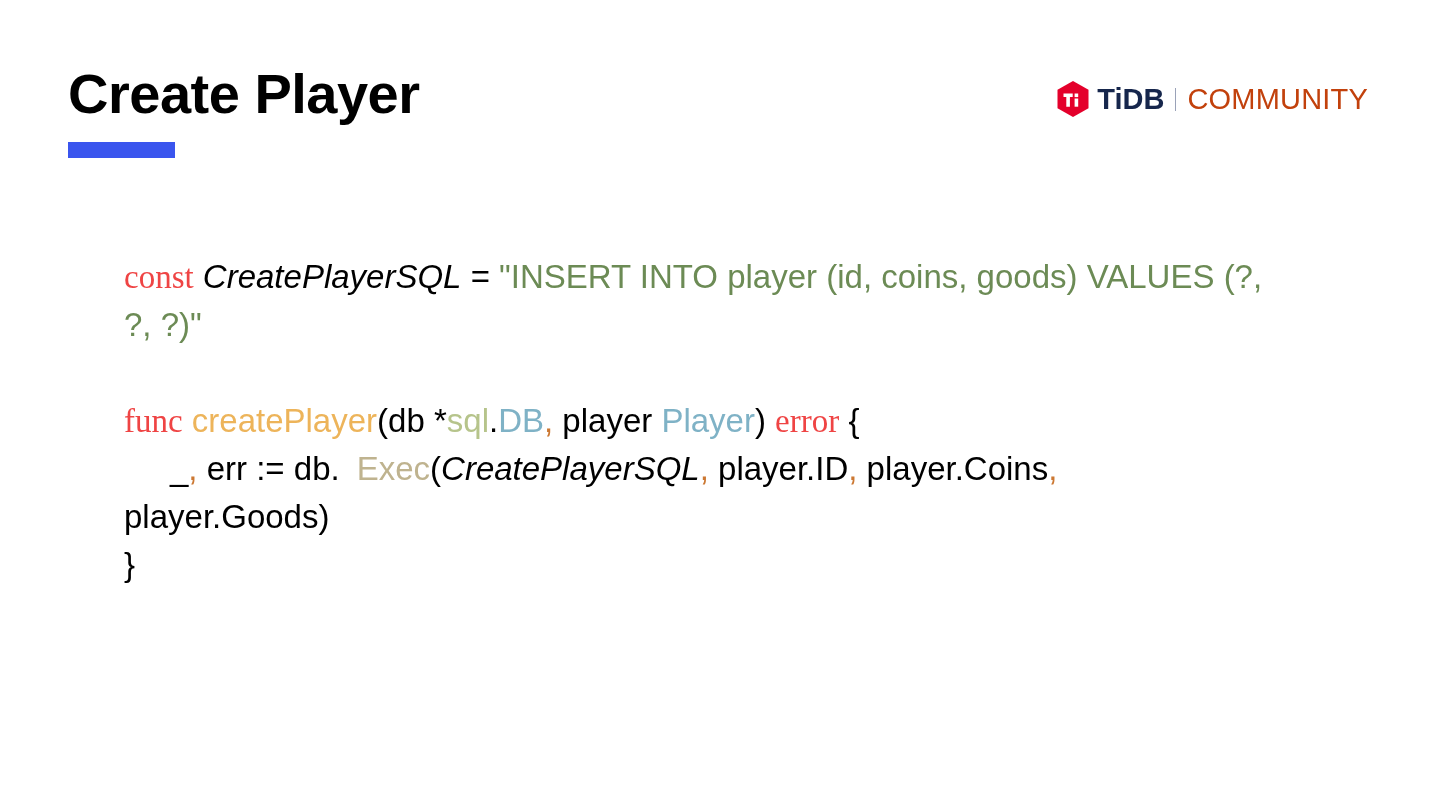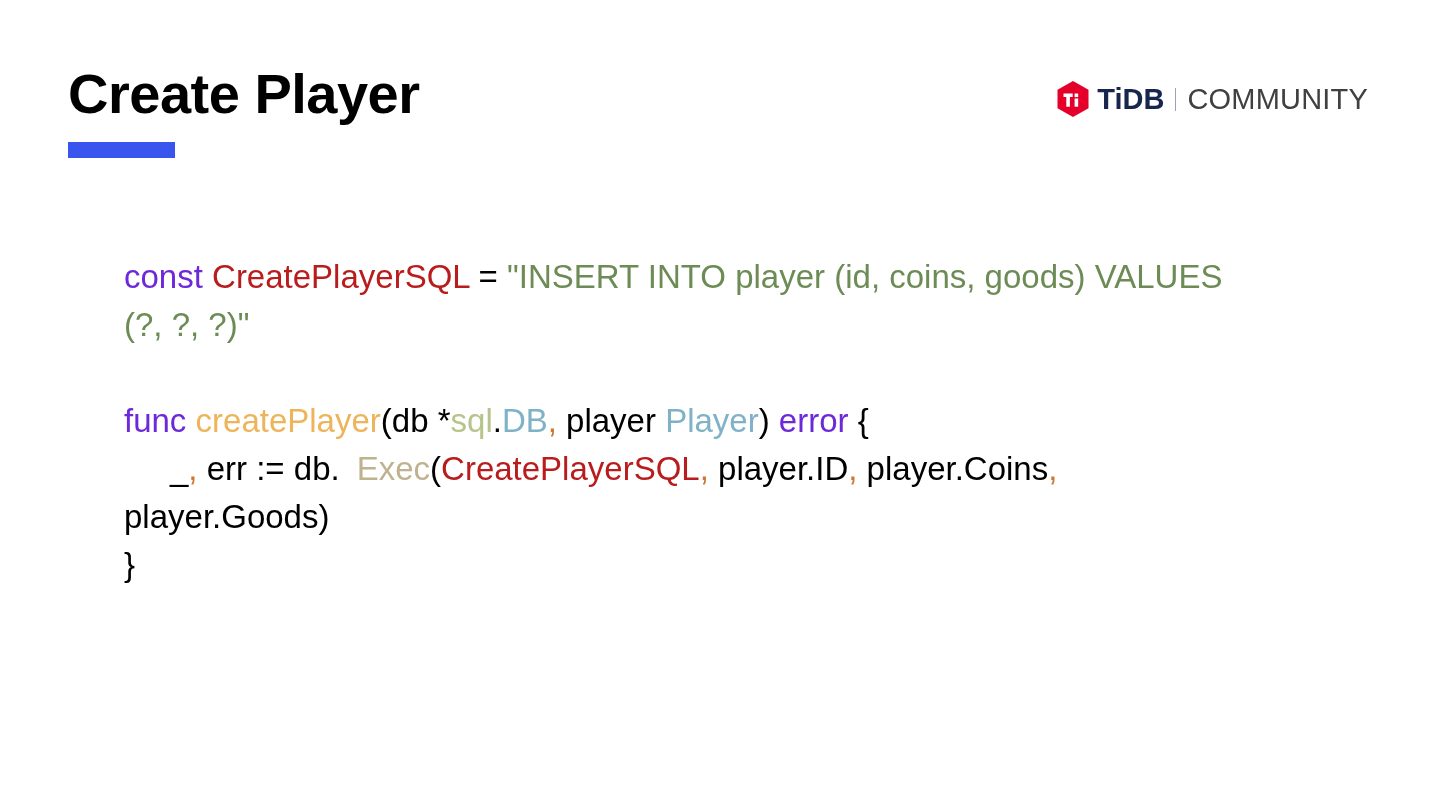--- a/index.html
+++ b/index.html
@@ -76,7 +76,7 @@
   .brand-sub {
     font-size: 29px;
     font-weight: normal;
-    color: #404040;
+    color: #c2410c;
     letter-spacing: 0.2px;
     line-height: 1;
   }

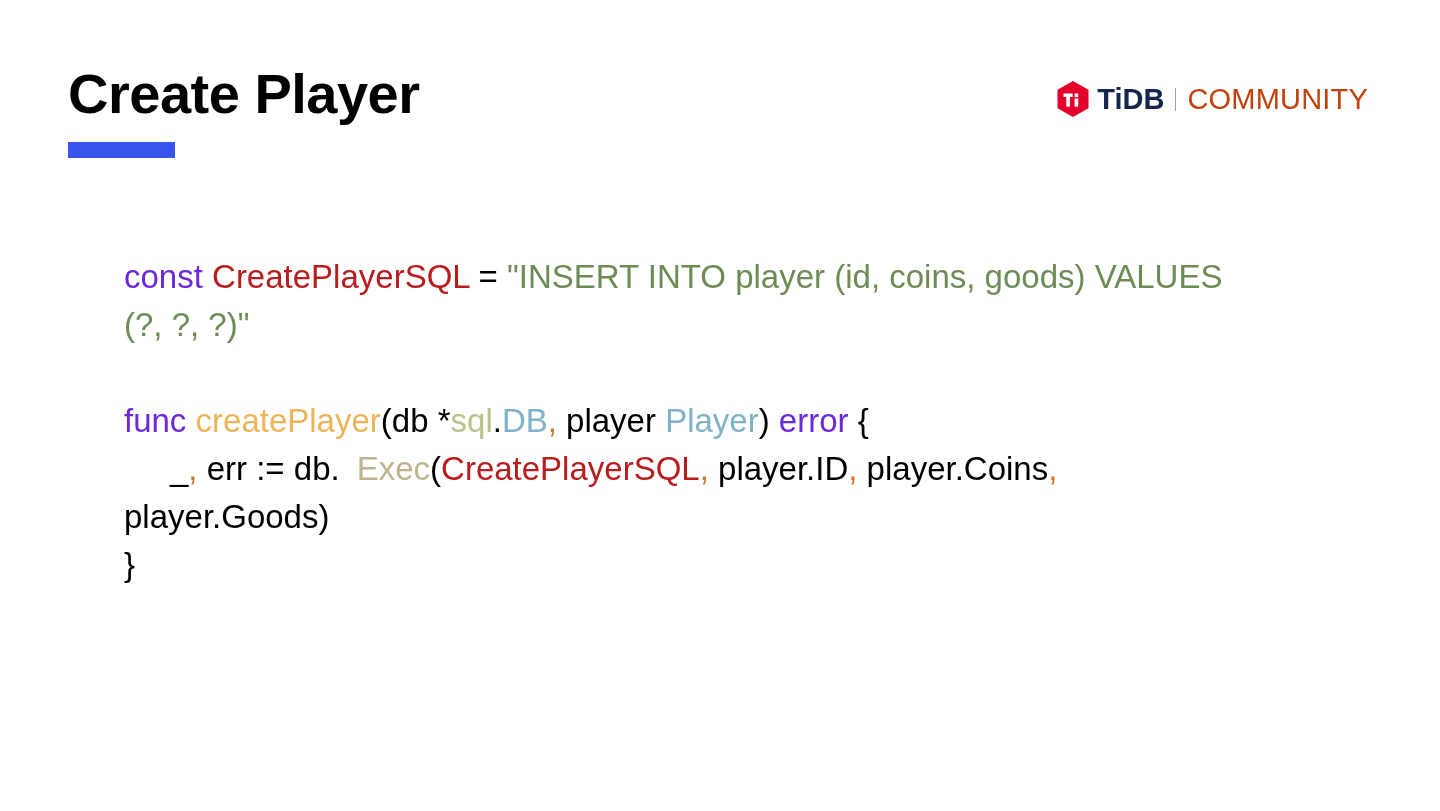--- a/index.html
+++ b/index.html
@@ -95,7 +95,7 @@
   .code-para { margin: 0; }
   .code-gap { height: 48px; }
 
-  .tok-keyword   { color: #6d28d9; }        
+  .tok-keyword   { color: #ef4444; font-family: Liberation Serif, serif; }        
   .tok-const     { color: #b91c1c; }  
   .tok-string    { color: #6C8B55; }        
   .tok-plain     { color: #000000; }

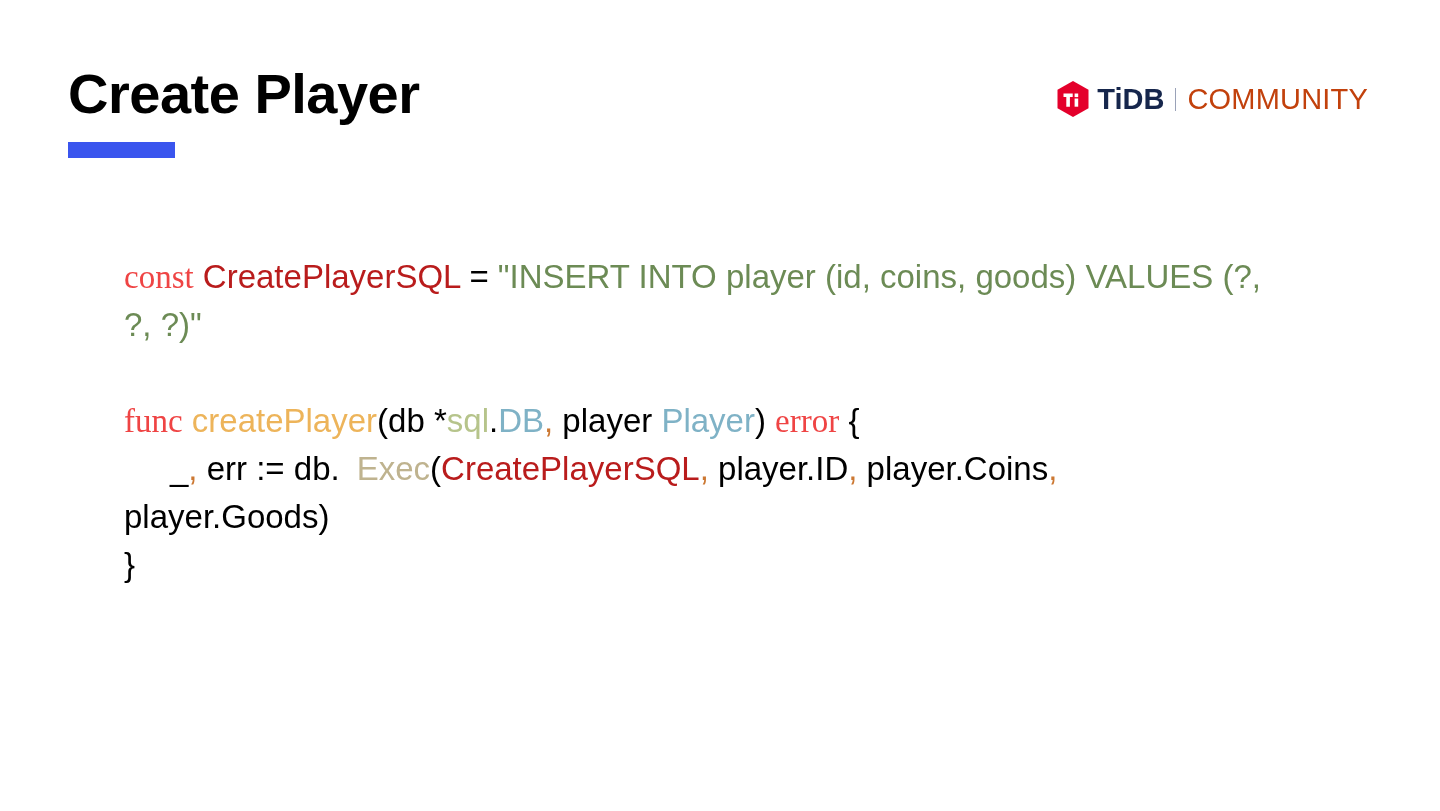--- a/index.html
+++ b/index.html
@@ -96,7 +96,7 @@
   .code-gap { height: 48px; }
 
   .tok-keyword   { color: #ef4444; font-family: Liberation Serif, serif; }        
-  .tok-const     { color: #b91c1c; }  
+  .tok-const     { color: #000000; font-style: italic; }  
   .tok-string    { color: #6C8B55; }        
   .tok-plain     { color: #000000; }
   .tok-funcname  { color: #EDB45A; margin-top: 18px; }        

